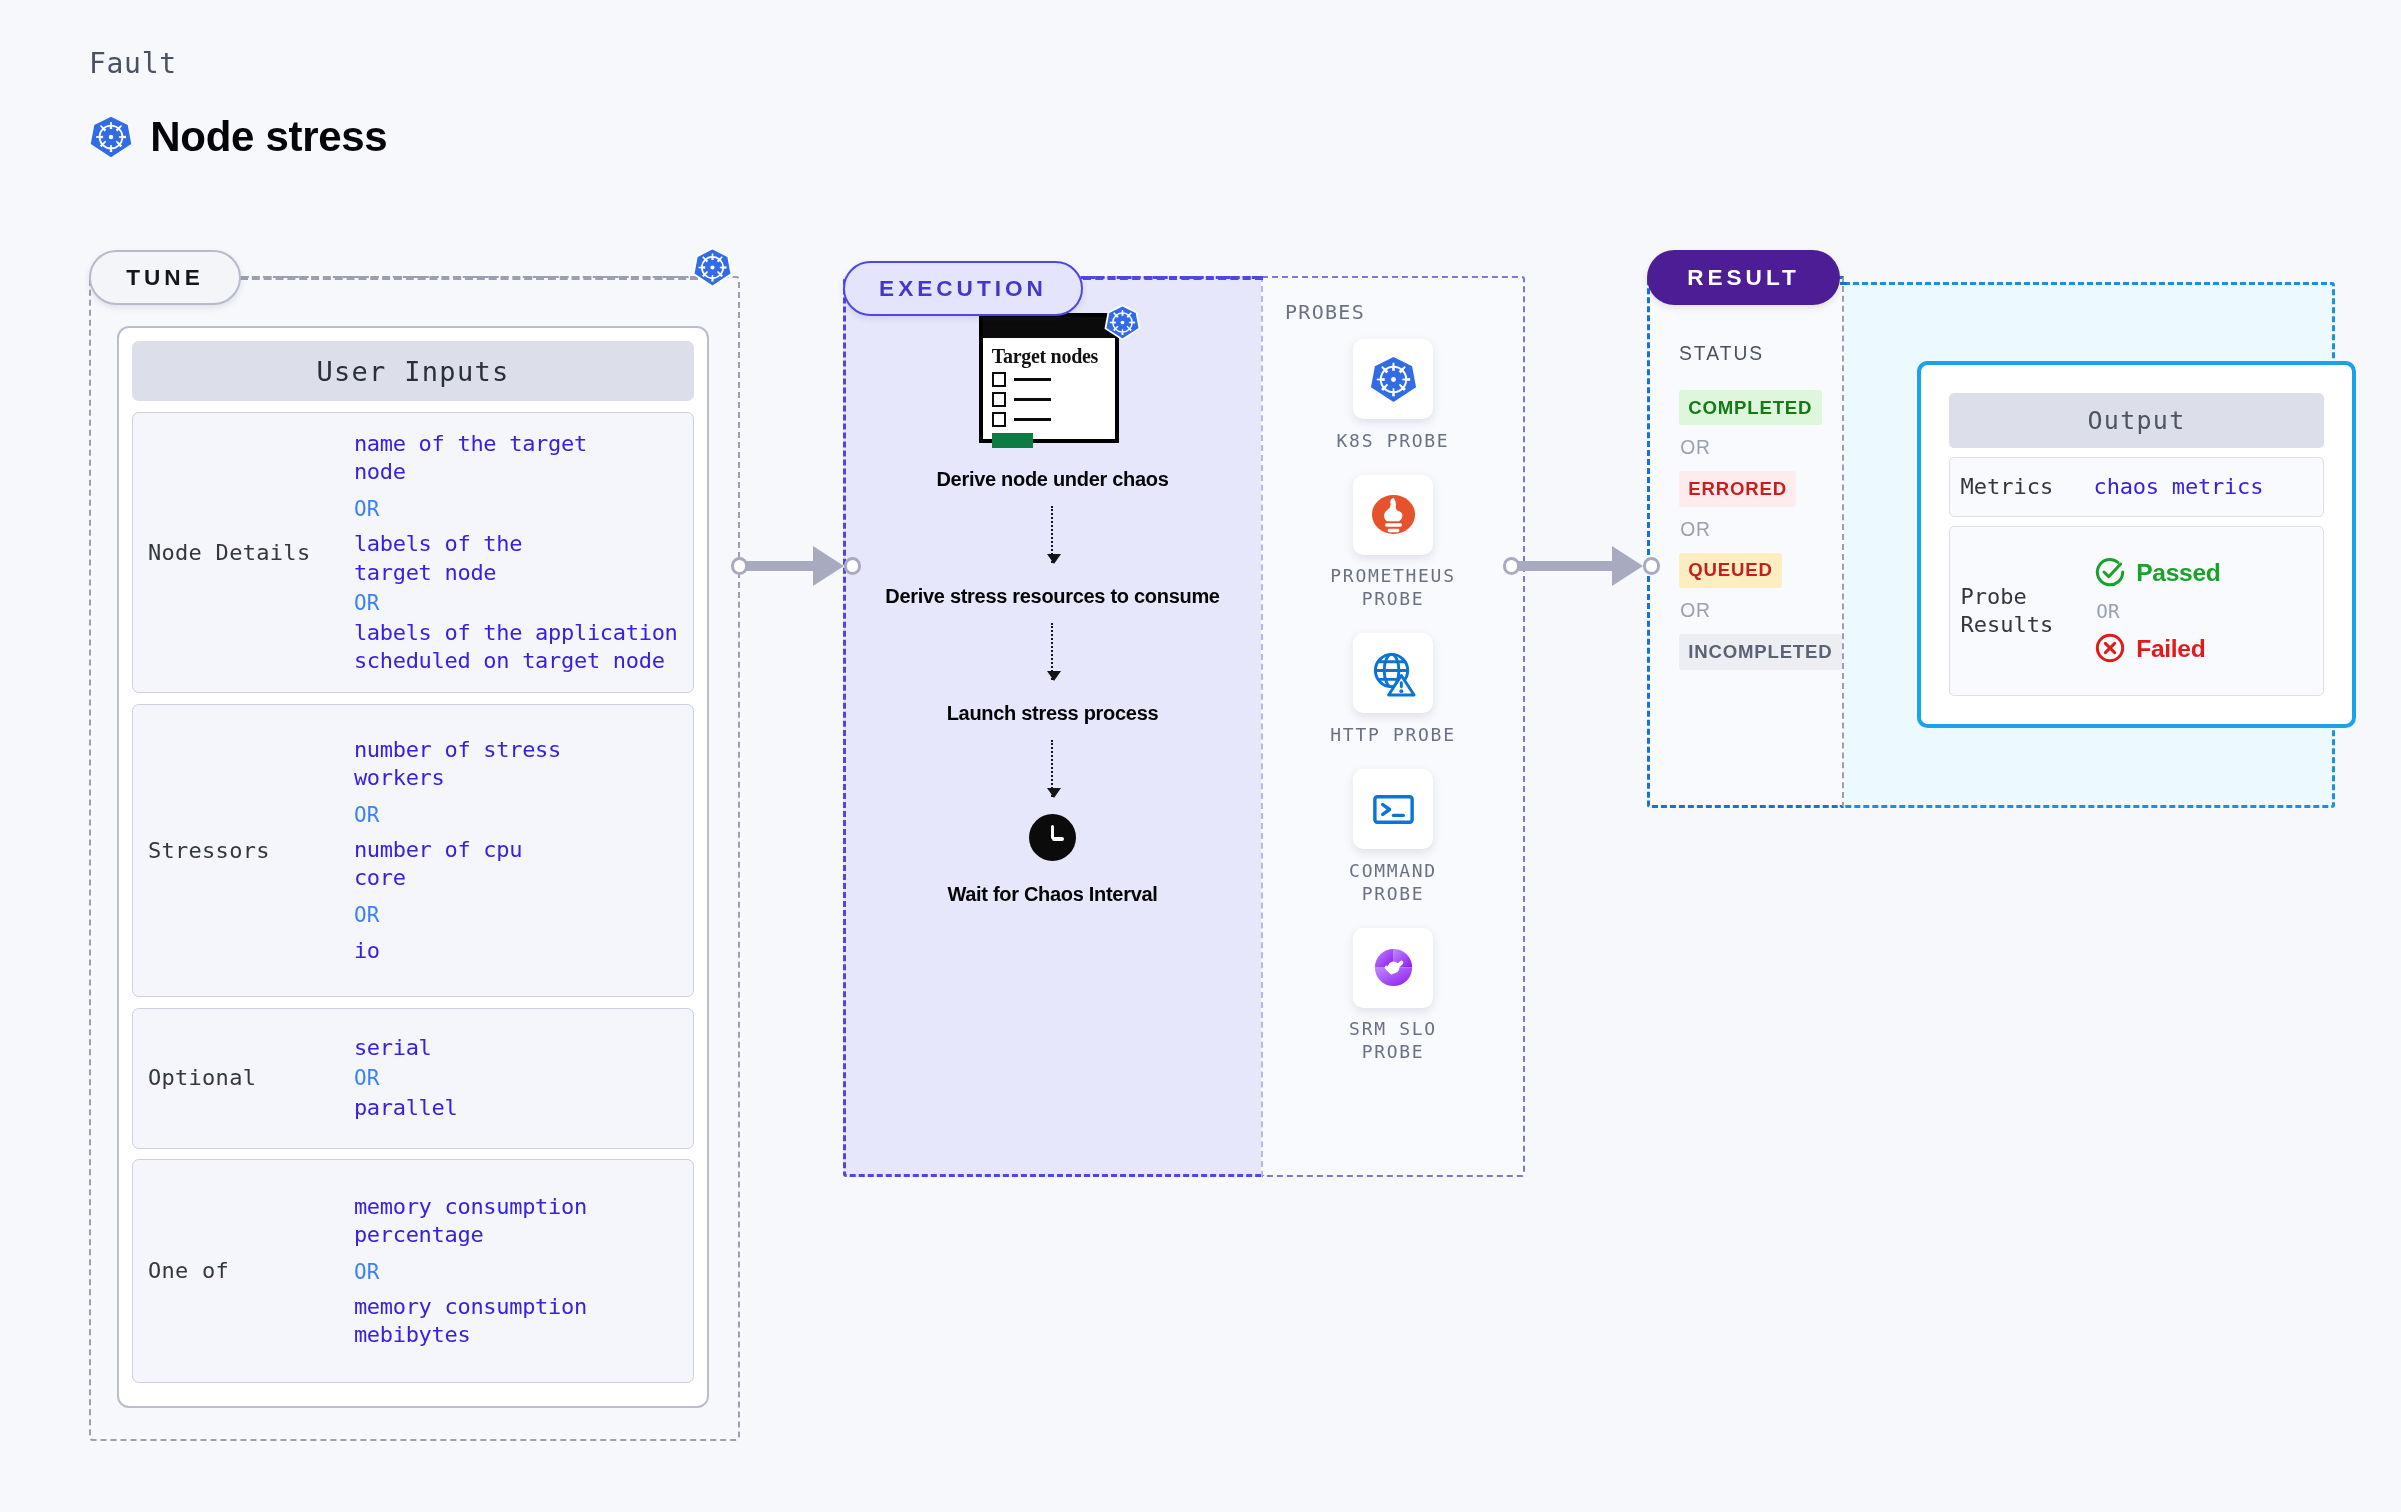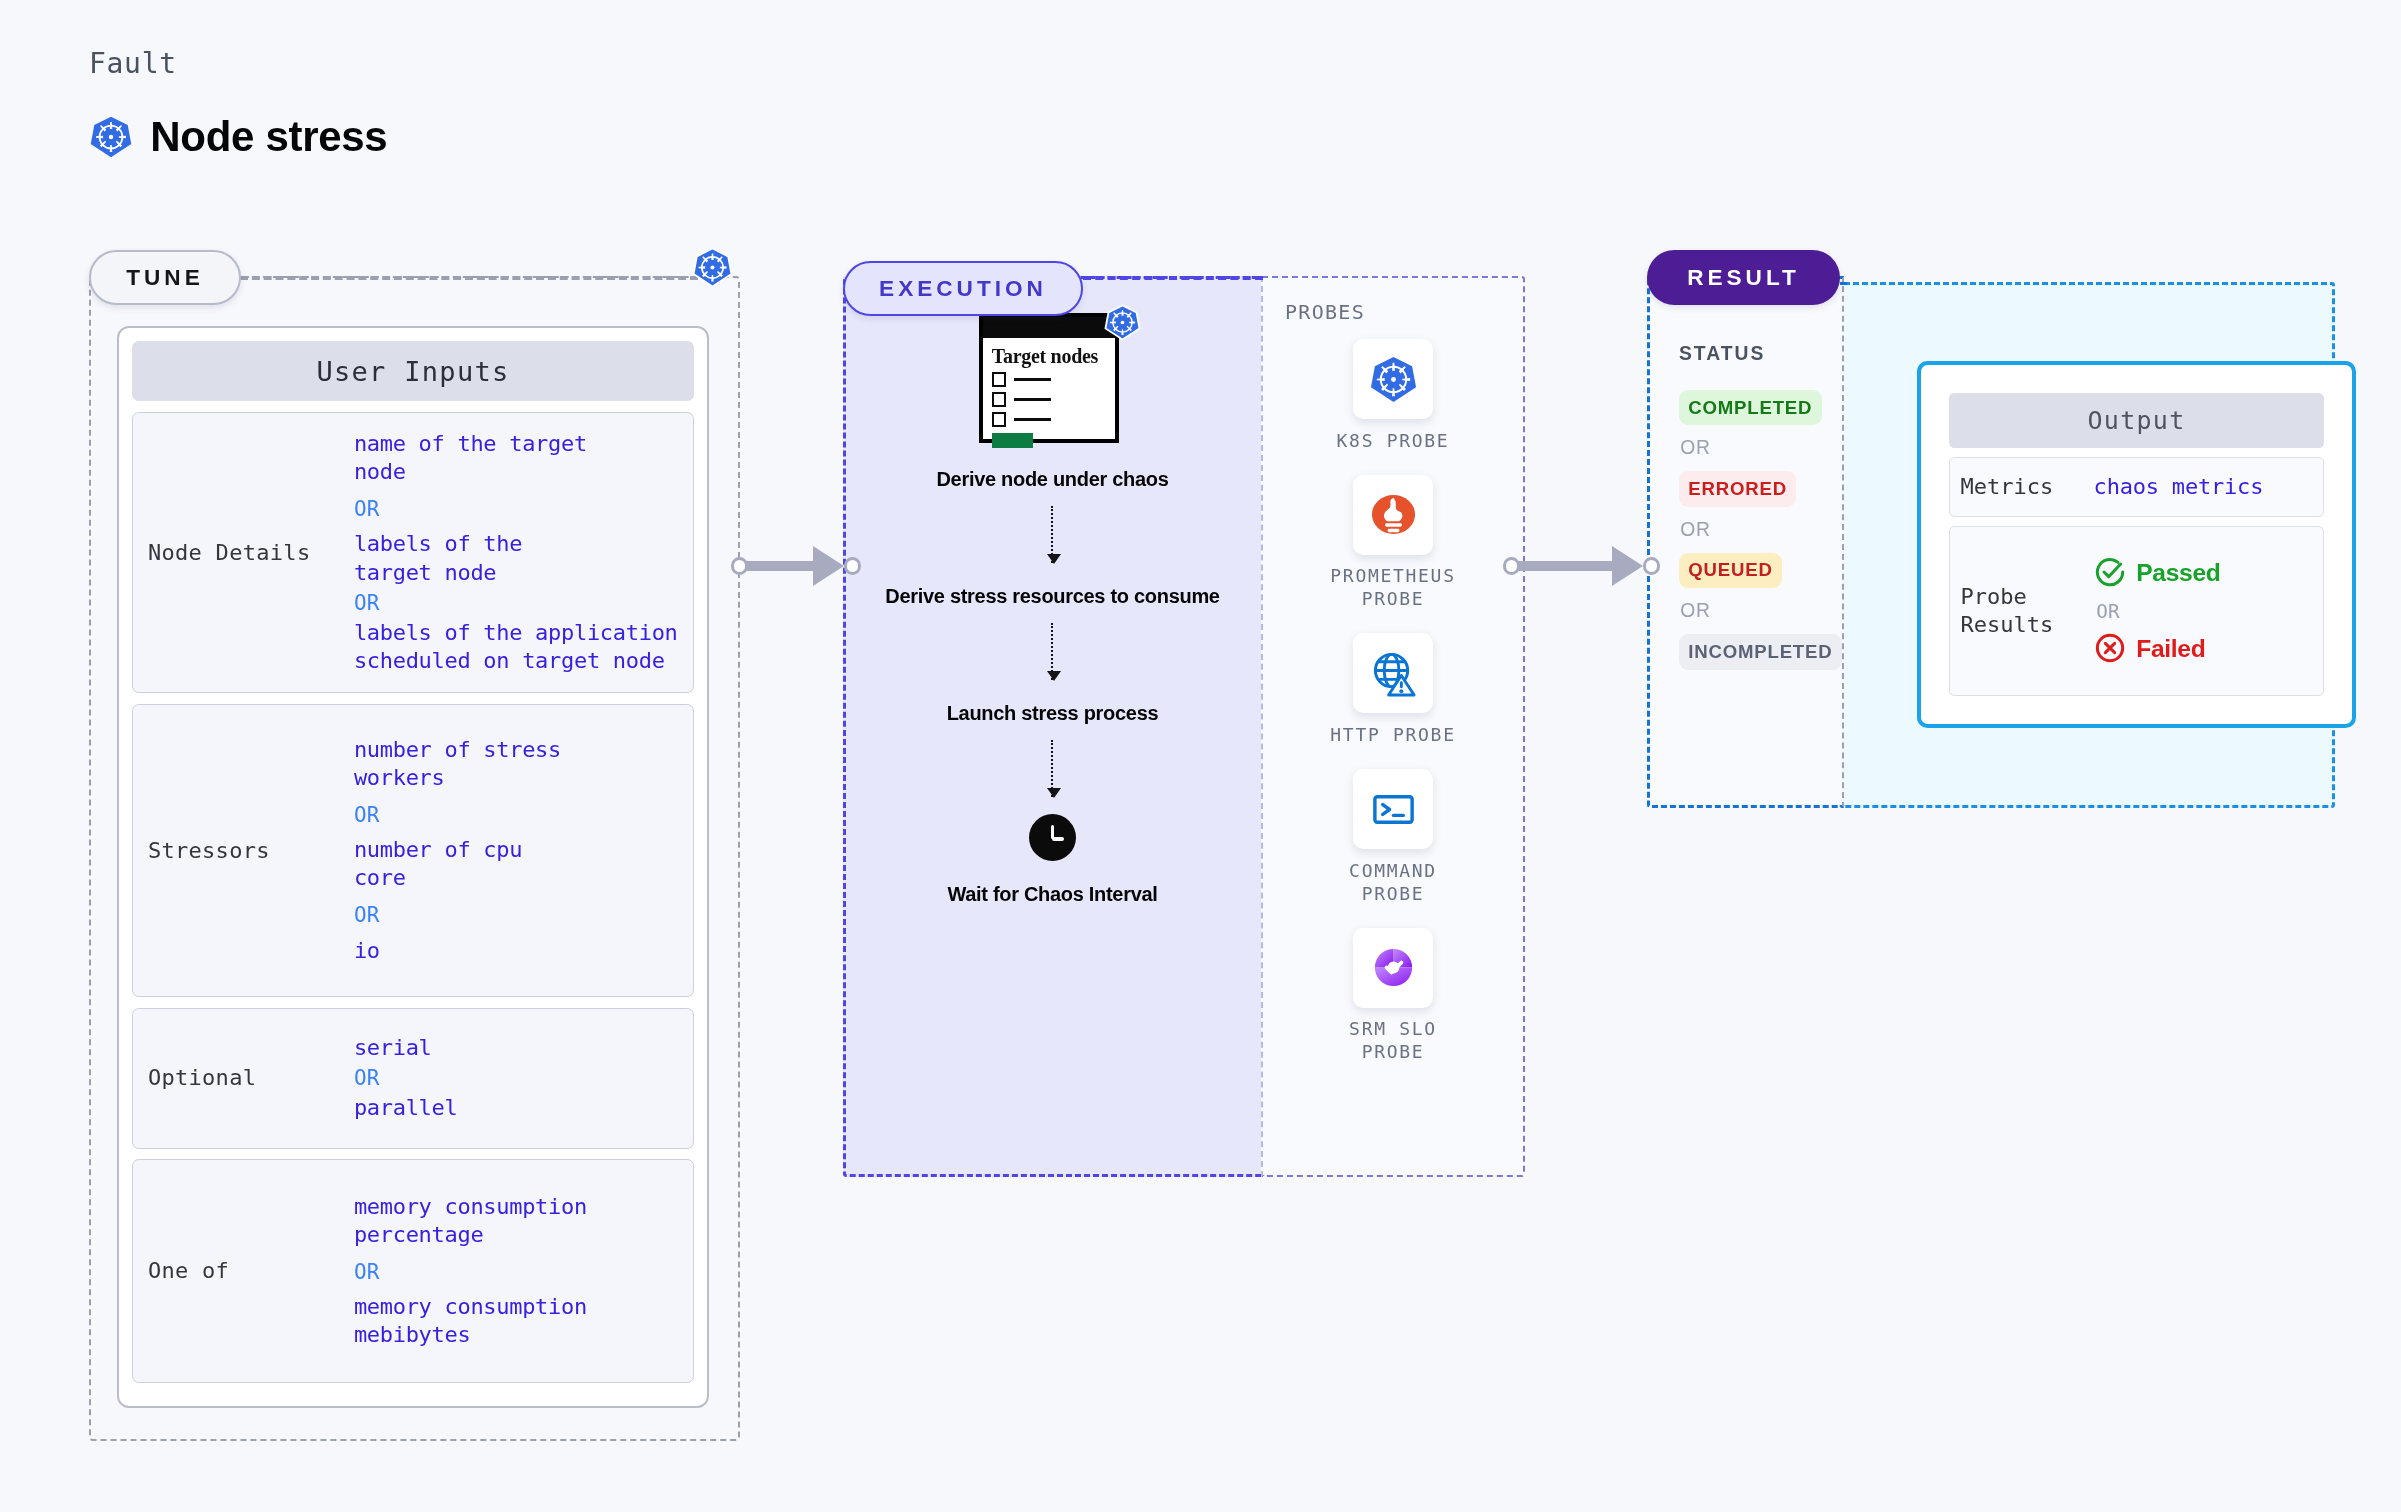--- a/index.html
+++ b/index.html
@@ -202,7 +202,7 @@
   
   .status-title {
     position: absolute; left: 1679px; top: 343px;
-    font-family: "Liberation Sans", sans-serif; font-weight: bold; font-size: 19.3px;
+    font-family: "Liberation Sans", sans-serif; font-weight: normal; font-size: 19.3px;
     color: #4a5160; letter-spacing: 2px;
   }
   .status-list {

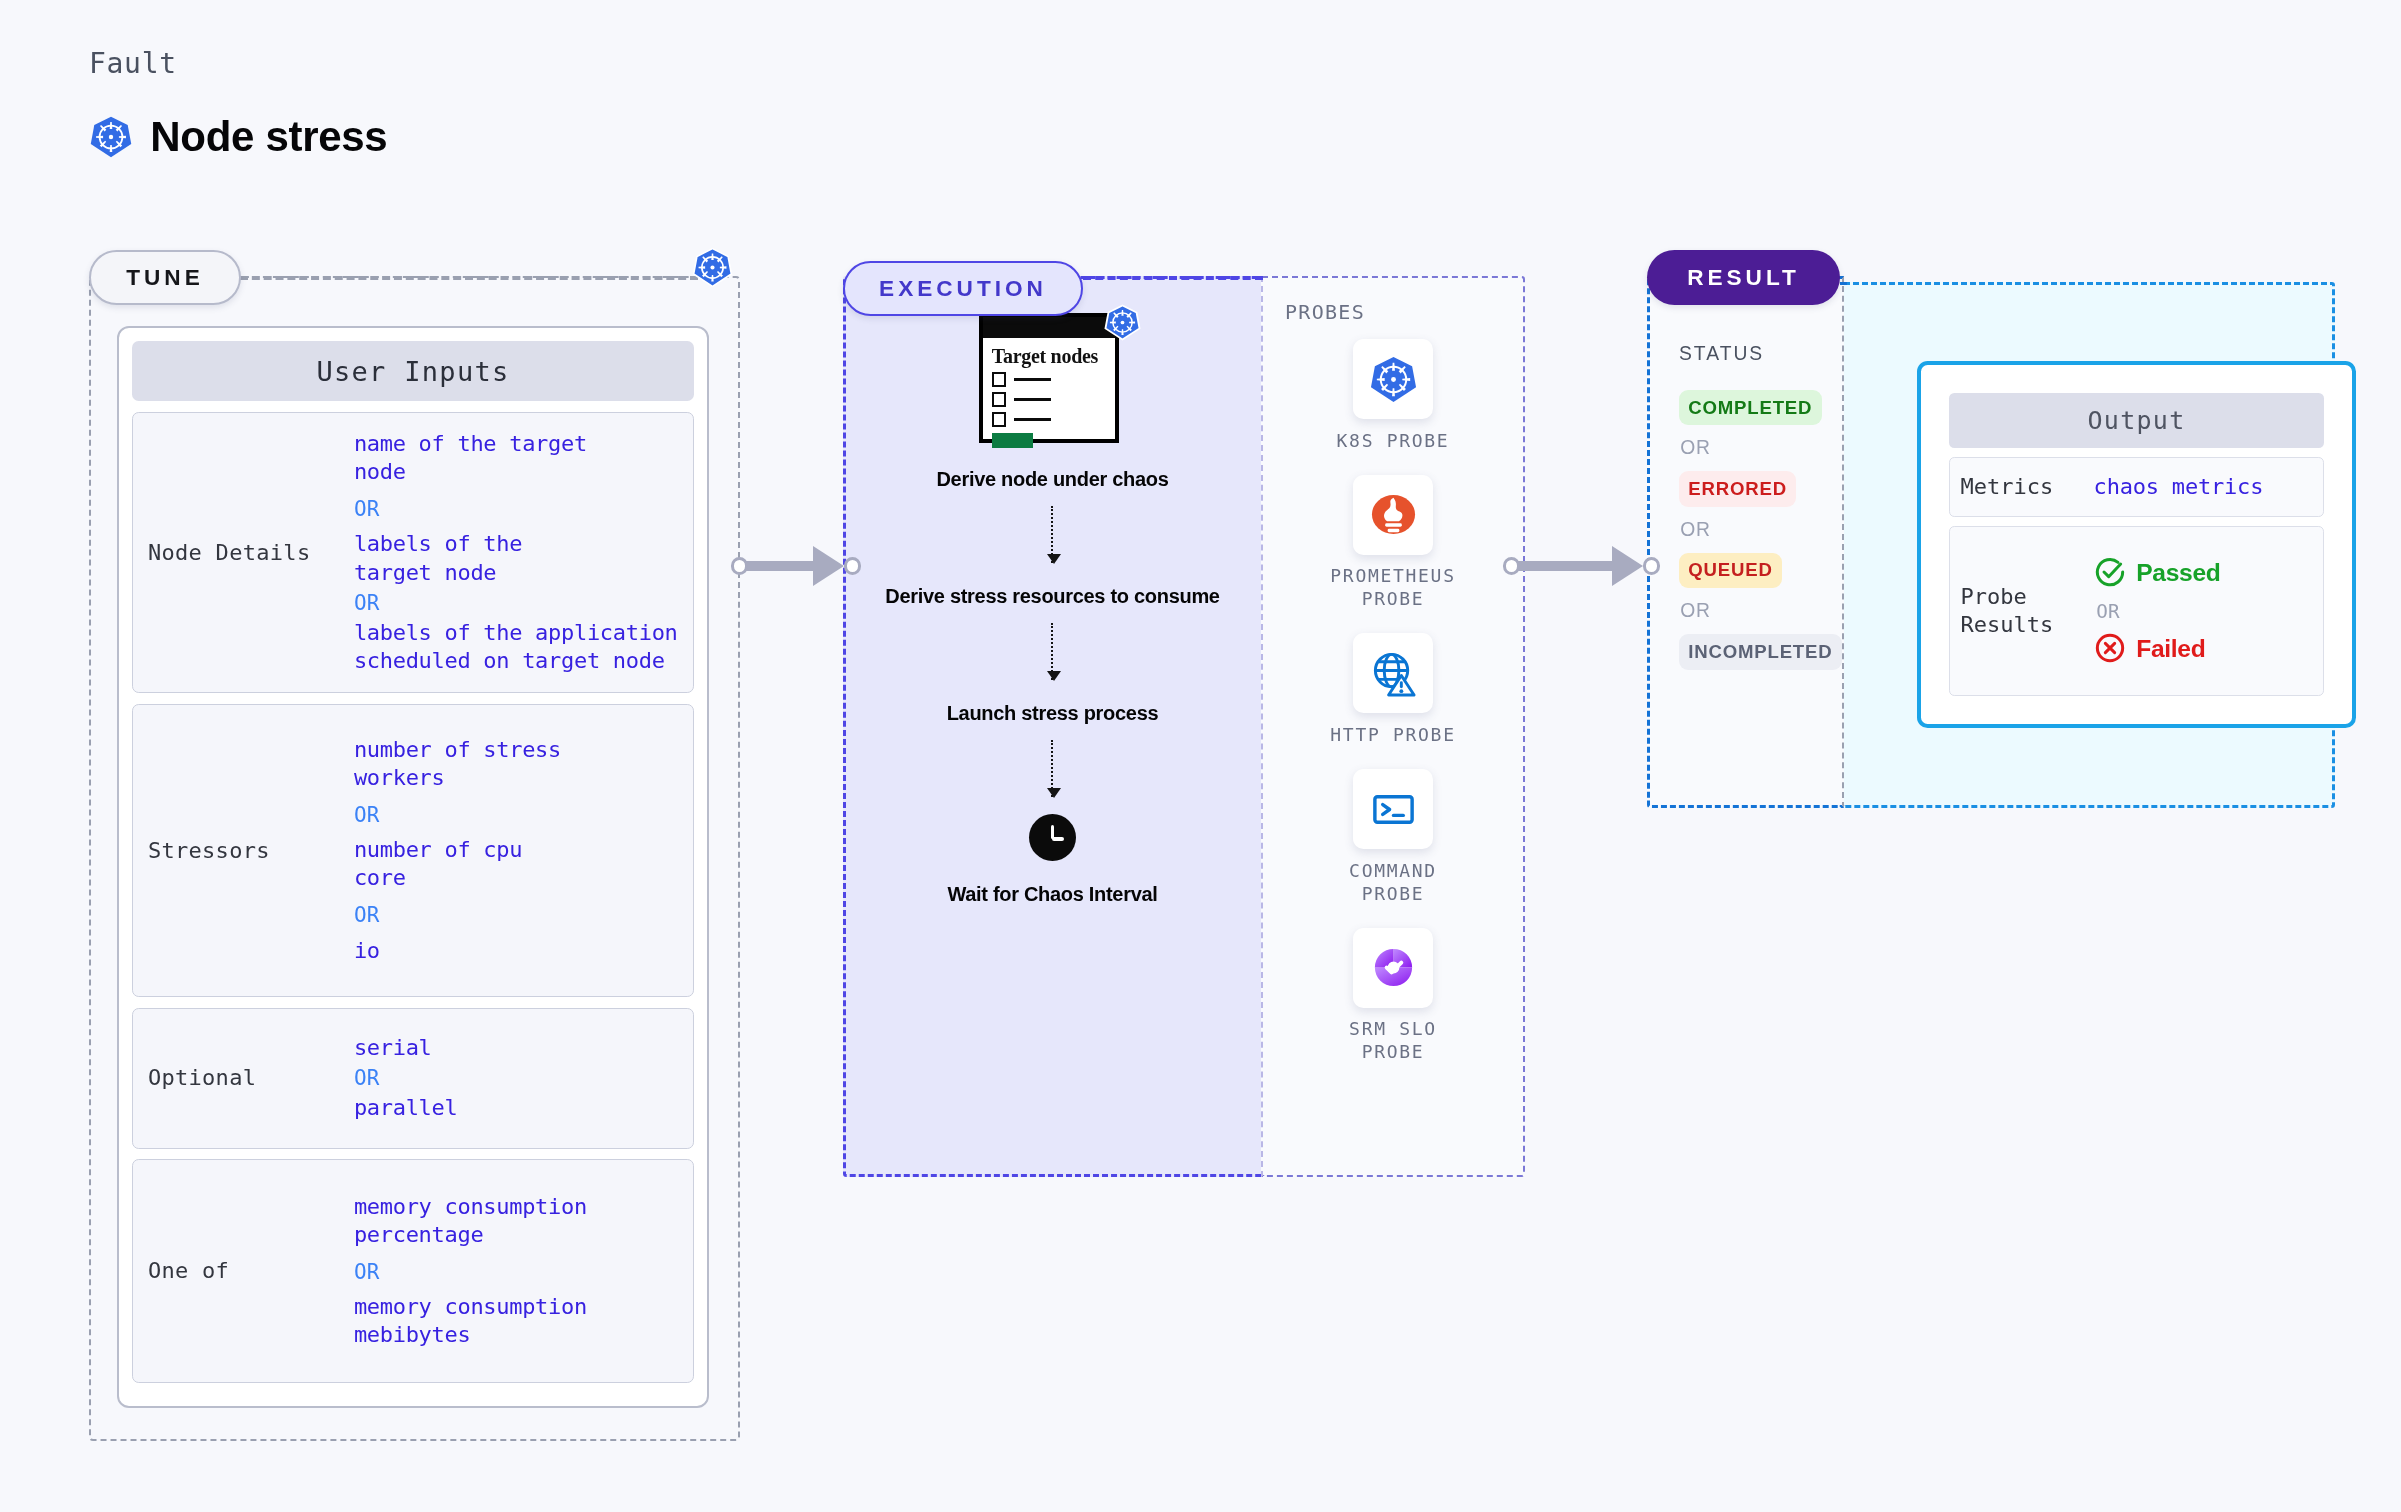--- a/index.html
+++ b/index.html
@@ -211,7 +211,7 @@
   }
   .status-badge {
     font-family: "Liberation Sans", sans-serif; font-weight: bold;
-    font-size: 18.6px; letter-spacing: 0.8px; padding: 6.7px 9.3px; border-radius: 9px;
+    font-size: 18.6px; letter-spacing: 0.8px; padding: 6.7px 9.3px; border-radius: 3px;
   }
   .st-completed   { background: #ddf6dc; color: #147a16; }
   .st-errored     { background: #fdeced; color: #cc1d1d; }

